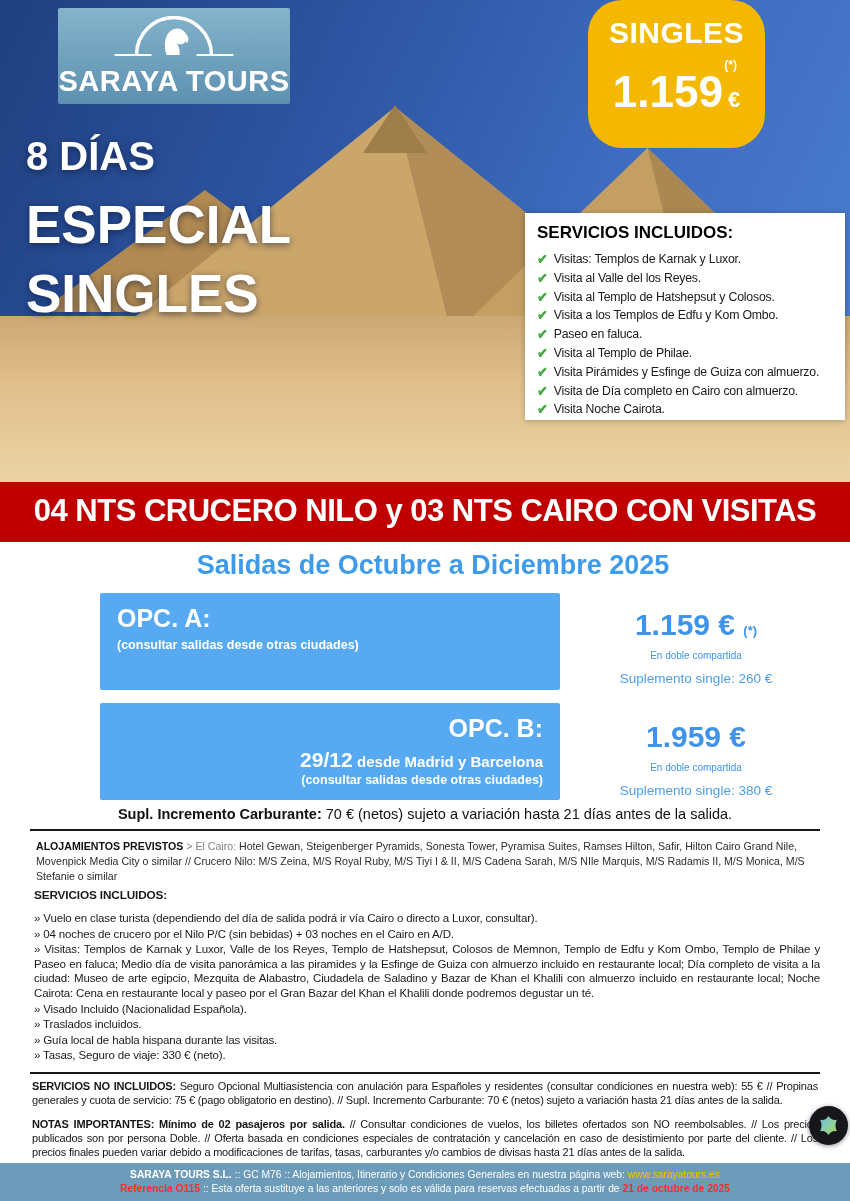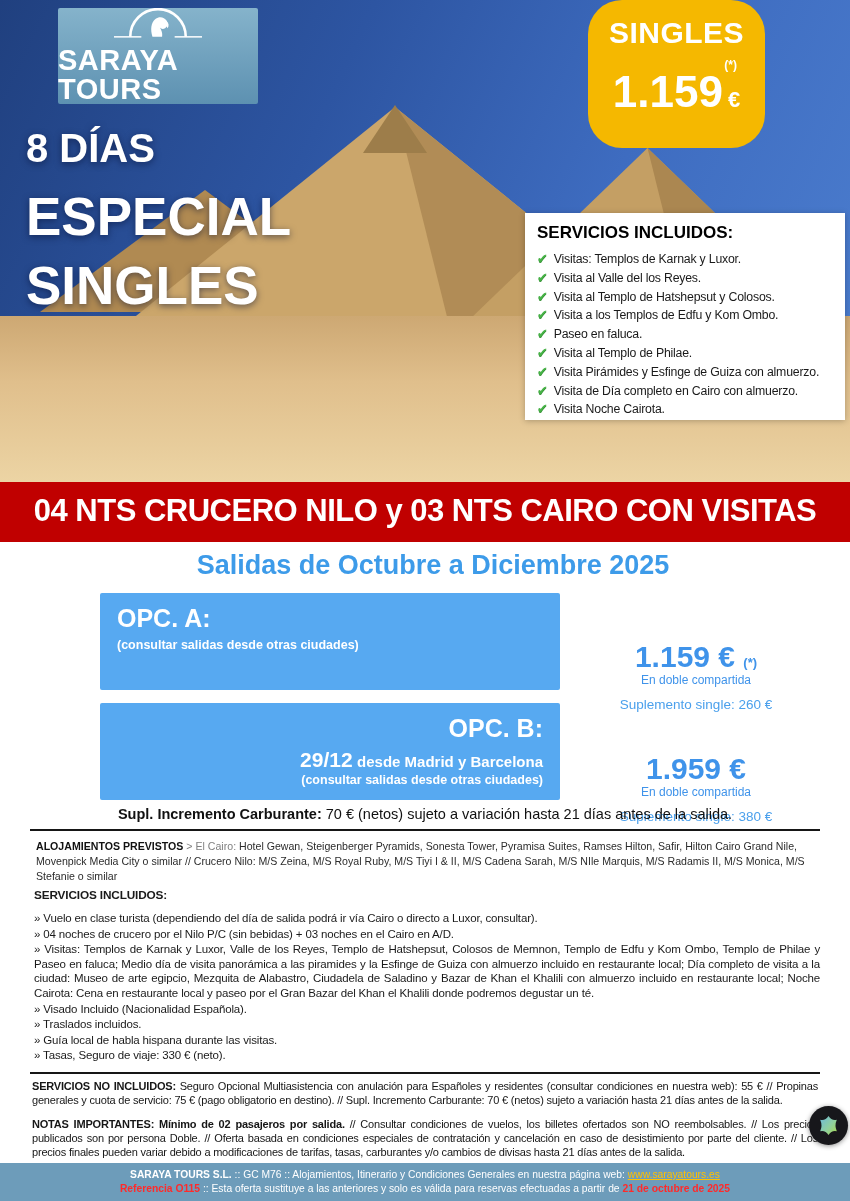--- a/index.html
+++ b/index.html
@@ -29,7 +29,7 @@
   .ground { position:absolute; left:0; top:316px; width:850px; height:166px;
             background:linear-gradient(#cda873 0%,#e0bf8c 40%,#ecd4a4 100%); }
 
-  .logo-box { position:absolute; left:58px; top:8px; width:200px; height:96px;
+  .logo-box { position:absolute; left:58px; top:8px; width:232px; height:96px;
               background:linear-gradient(#85b3cb,#5d91b1); border-radius:2px;
               display:flex; flex-direction:column; align-items:center; justify-content:center; }
   .falcon { width:180px; height:50px; display:block; }

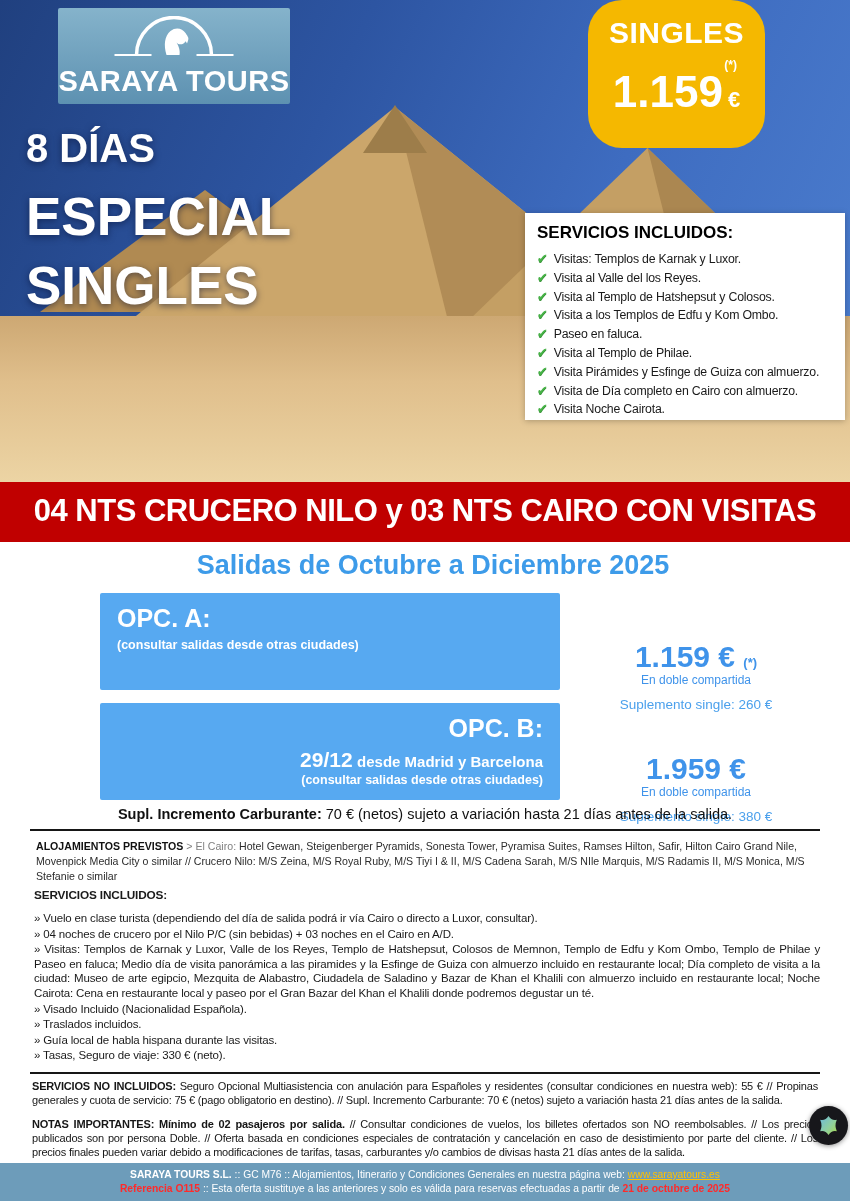--- a/index.html
+++ b/index.html
@@ -43,7 +43,7 @@
   .badge-price { font-size:44px; font-weight:bold; line-height:.9; }
   .badge-cur   { font-size:22px; font-weight:bold; margin-left:5px; }
 
-  .hero-title { position:absolute; left:26px; top:126px; color:#fff;
+  .hero-title { position:absolute; left:26px; top:134px; color:#fff;
                 text-shadow:0 2px 7px rgba(5,15,50,.55); }
   .t1 { font-size:40px; font-weight:bold; margin-bottom:12px; }
   .t2,.t3 { font-size:53px; font-weight:bold; line-height:1.3; }

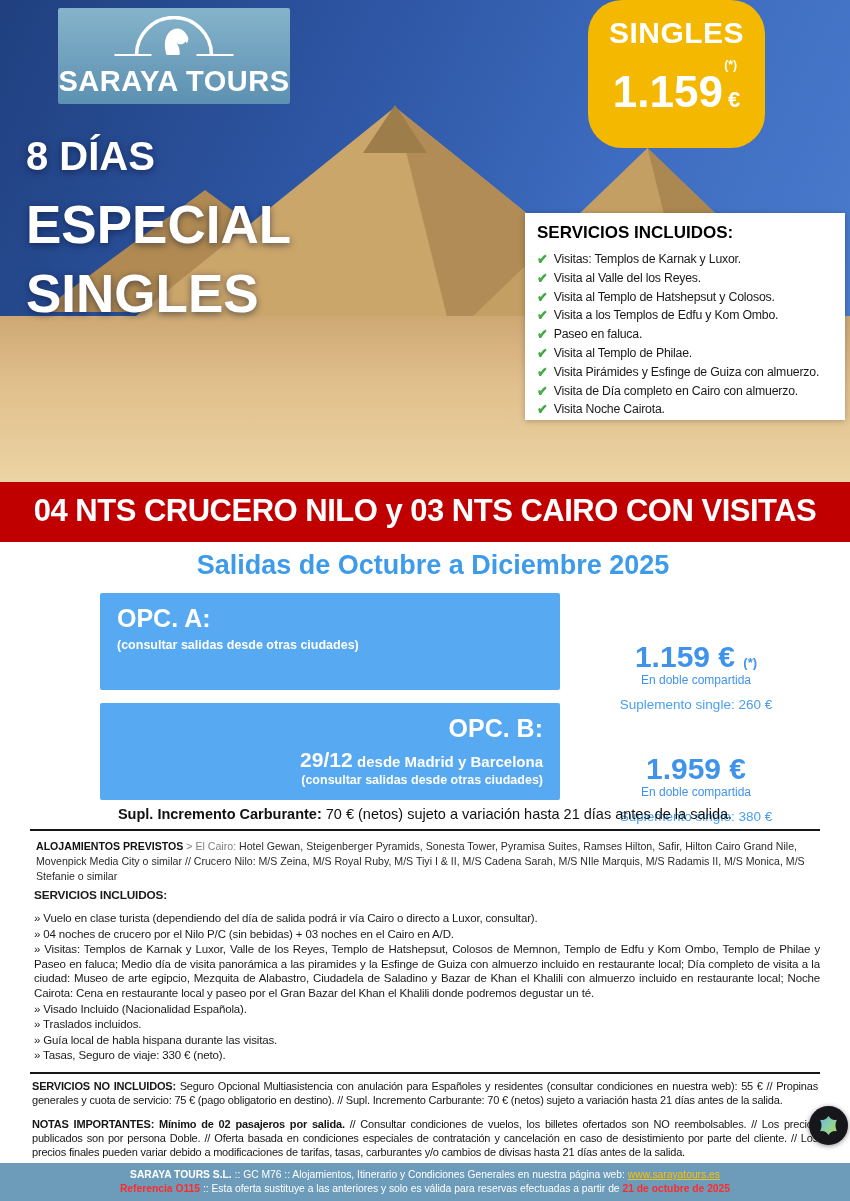--- a/index.html
+++ b/index.html
@@ -73,7 +73,7 @@
   .opt-note { font-size:12.5px; font-weight:bold; margin-top:1px; }
   .opt-price { position:absolute; left:566px; width:260px; text-align:center; }
   .price-a { top:610px; } .price-b { top:722px; }
-  .p-main { color:var(--price_blue,#3f93ea); font-size:30px; font-weight:bold; line-height:1;margin-top:32px; }
+  .p-main { color:var(--price_blue,#3f93ea); font-size:30px; font-weight:bold; line-height:1; }
   .p-mark { font-size:13px; }
   .p-basis { color:var(--price_blue,#3f93ea); font-size:12px; margin-top:1px; }
   .p-sup { color:#4ba0ec; font-size:13.5px; margin-top:10px; }

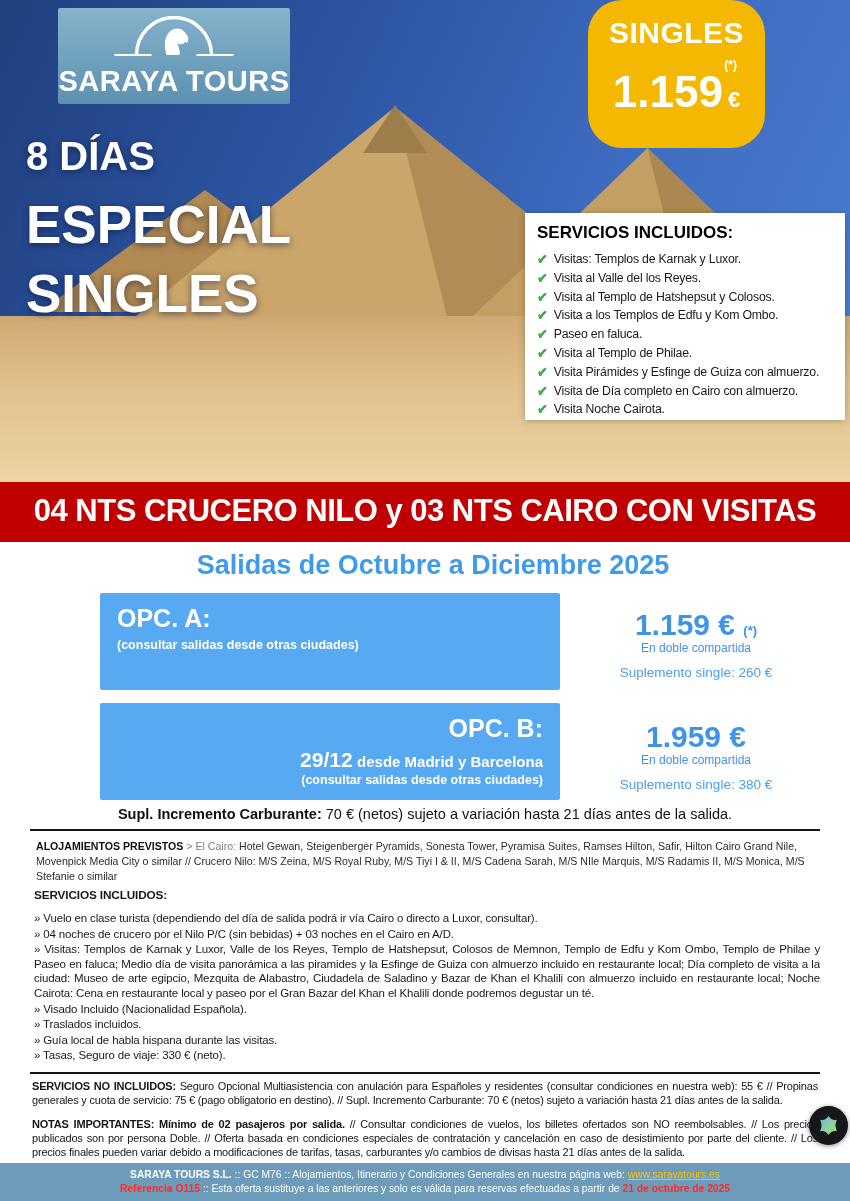--- a/index.html
+++ b/index.html
@@ -75,7 +75,7 @@
   .price-a { top:610px; } .price-b { top:722px; }
   .p-main { color:var(--price_blue,#3f93ea); font-size:30px; font-weight:bold; line-height:1; }
   .p-mark { font-size:13px; }
-  .p-basis { color:var(--price_blue,#3f93ea); font-size:12px; margin-top:1px; }
+  .p-basis { color:var(--price_blue,#3f93ea); font-size:10px; margin-top:10px; }
   .p-sup { color:#4ba0ec; font-size:13.5px; margin-top:10px; }
 
   .fuel { position:absolute; left:0; top:806px; width:850px; text-align:center; font-size:14.5px; color:#111; }

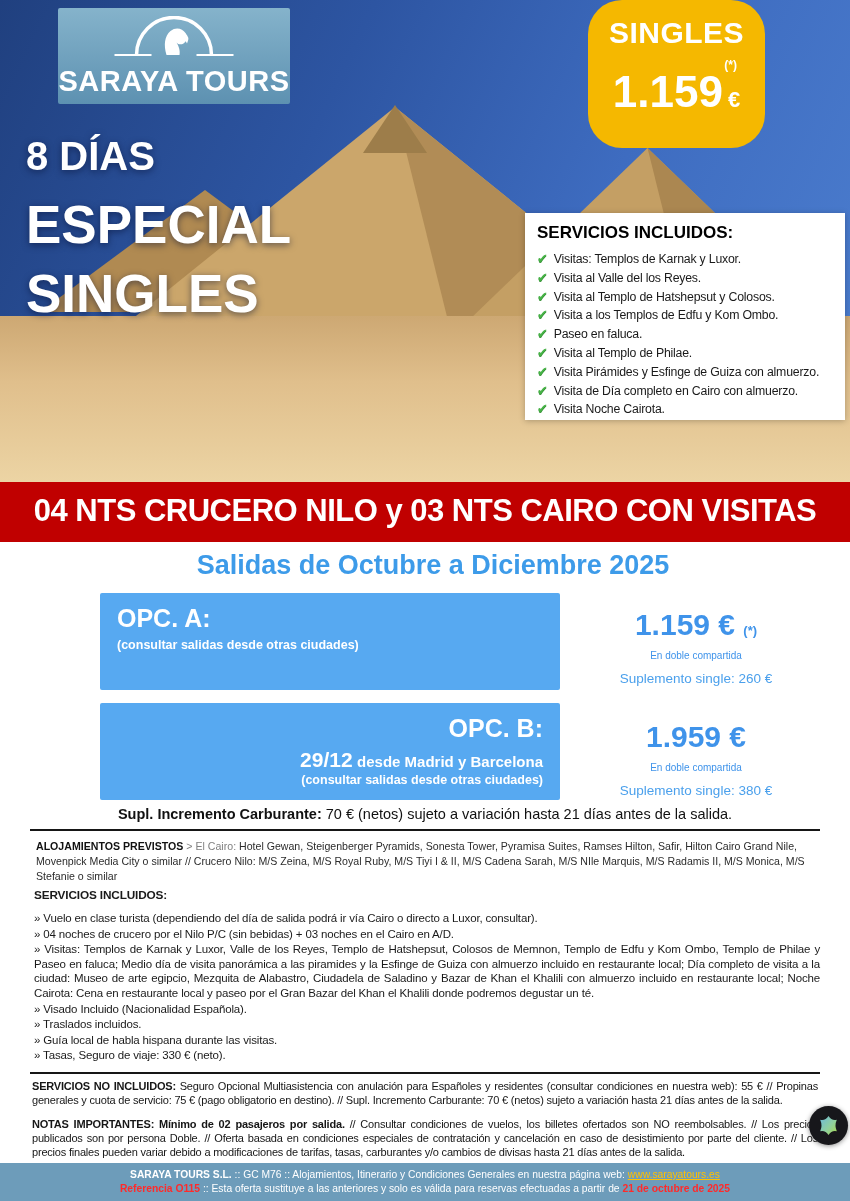--- a/index.html
+++ b/index.html
@@ -103,7 +103,7 @@
           background:var(--footer_band,#6d9cba); color:#fff; text-align:center;
           font-size:10.3px; padding-top:5px; }
   .foot div { line-height:14px; }
-  .flink { color:var(--link_yellow,#ffc000); text-decoration:underline; cursor:pointer; }
+  .flink { color:var(--link_yellow,#ffc000); cursor:pointer; }
   .fred { color:var(--footer_red,#ff2a2a); font-weight:bold; }
 
   .widget { position:absolute; left:809px; top:1106px; width:39px; height:39px; border-radius:50%;

